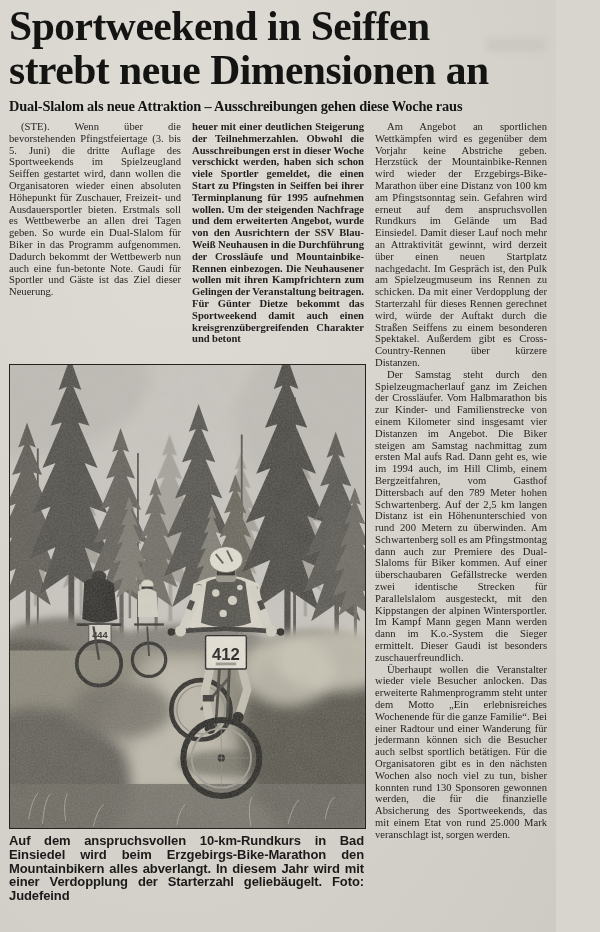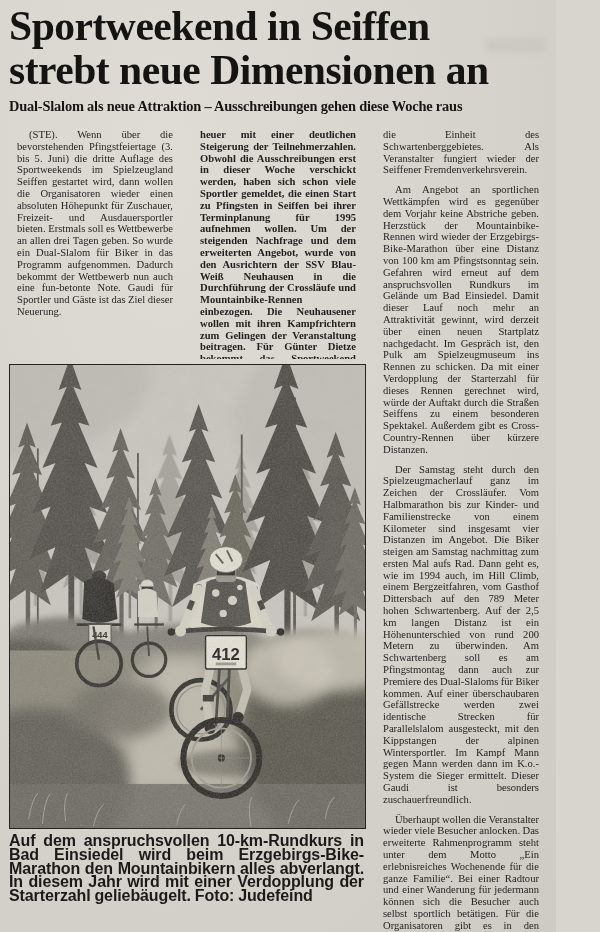--- a/index.html
+++ b/index.html
@@ -38,7 +38,7 @@
     grid-template-rows:238px auto;
   }
   .col p {
-    margin:8px;
+    margin:0;
     font-size:10.6px; line-height:11.8px;
     text-align:justify;
     hyphens:auto; -webkit-hyphens:auto;

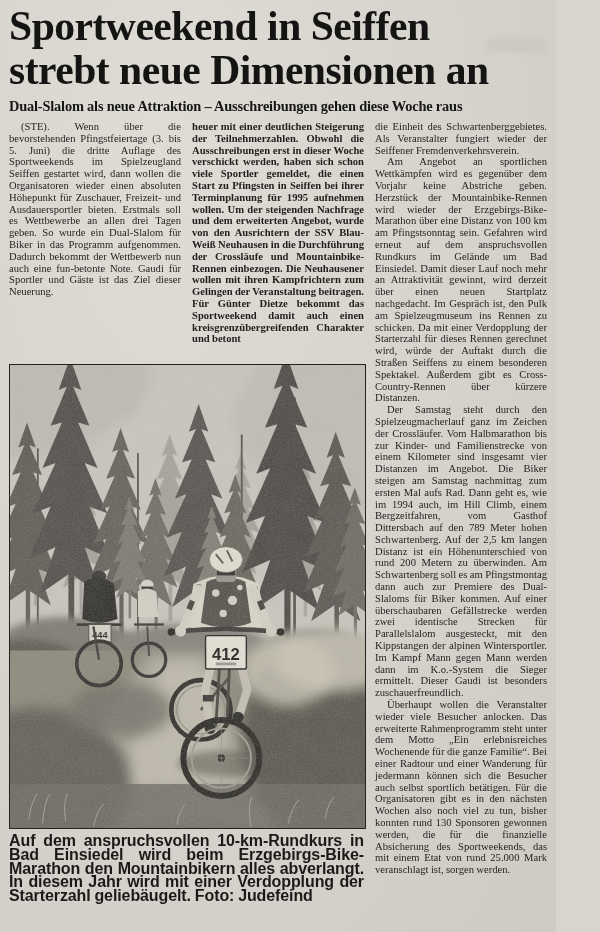--- a/index.html
+++ b/index.html
@@ -91,7 +91,6 @@
     </div>
 
     <div class="col col3">
-      <p>die Einheit des Schwartenberggebietes. Als Veranstalter fungiert wieder der Seiffener Fremdenverkehrsverein.</p>
       <p class="indent">Am Angebot an sportlichen Wettkämpfen wird es gegenüber dem Vorjahr keine Abstriche geben. Herzstück der Mountainbike-Rennen wird wieder der Erzgebirgs-Bike-Marathon über eine Distanz von 100 km am Pfingstsonntag sein. Gefahren wird erneut auf dem anspruchsvollen Rundkurs im Gelände um Bad Einsiedel. Damit dieser Lauf noch mehr an Attraktivität gewinnt, wird derzeit über einen neuen Startplatz nachgedacht. Im Gespräch ist, den Pulk am Spielzeugmuseum ins Rennen zu schicken. Da mit einer Verdopplung der Starterzahl für dieses Rennen gerechnet wird, würde der Auftakt durch die Straßen Seiffens zu einem besonderen Spektakel. Außerdem gibt es Cross-Country-Rennen über kürzere Distanzen.</p>
       <p class="indent">Der Samstag steht durch den Spielzeugmacherlauf ganz im Zeichen der Crossläufer. Vom Halbmarathon bis zur Kinder- und Familienstrecke von einem Kilometer sind insgesamt vier Distanzen im Angebot. Die Biker steigen am Samstag nachmittag zum ersten Mal aufs Rad. Dann geht es, wie im 1994 auch, im Hill Climb, einem Bergzeitfahren, vom Gasthof Dittersbach auf den 789 Meter hohen Schwartenberg. Auf der 2,5 km langen Distanz ist ein Höhenunterschied von rund 200 Metern zu überwinden. Am Schwartenberg soll es am Pfingstmontag dann auch zur Premiere des Dual-Slaloms für Biker kommen. Auf einer überschaubaren Gefällstrecke werden zwei identische Strecken für Parallelslalom ausgesteckt, mit den Kippstangen der alpinen Wintersportler. Im Kampf Mann gegen Mann werden dann im K.o.-System die Sieger ermittelt. Dieser Gaudi ist besonders zuschauerfreundlich.</p>
       <p class="indent">Überhaupt wollen die Veranstalter wieder viele Besucher anlocken. Das erweiterte Rahmenprogramm steht unter dem Motto „Ein erlebnisreiches Wochenende für die ganze Familie“. Bei einer Radtour und einer Wanderung für jedermann können sich die Besucher auch selbst sportlich betätigen. Für die Organisatoren gibt es in den nächsten Wochen also noch viel zu tun, bisher konnten rund 130 Sponsoren gewonnen werden, die für die finanzielle Absicherung des Sportweekends, das mit einem Etat von rund 25.000 Mark veranschlagt ist, sorgen werden.</p>

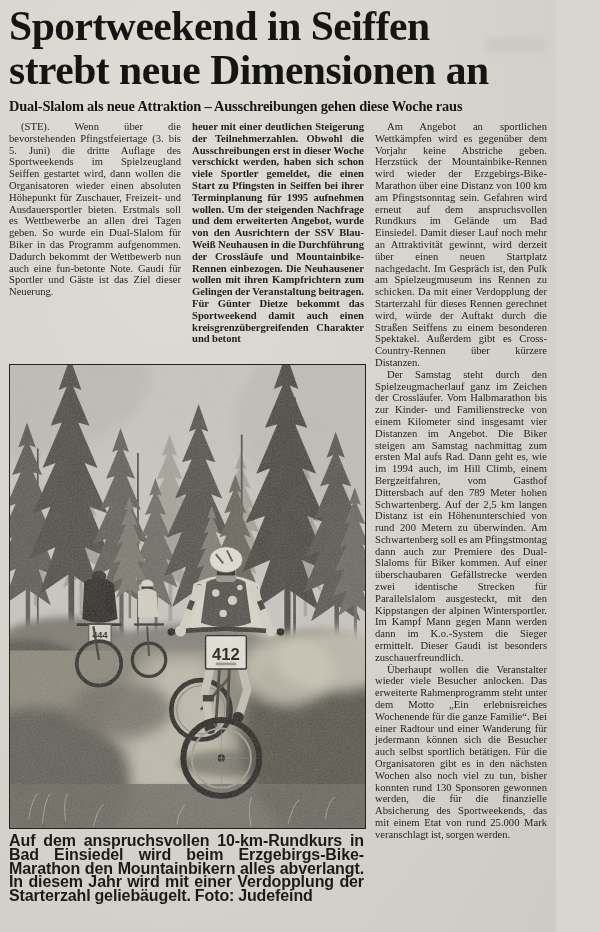--- a/index.html
+++ b/index.html
@@ -60,7 +60,7 @@
     margin-top:5px;
     font-family:"Liberation Sans","DejaVu Sans",sans-serif;
     font-weight:bold;
-    font-size:16px; line-height:13.6px;
+    font-size:13px; line-height:13.6px;
     letter-spacing:-0.1px; word-spacing:-0.5px;
     text-align:justify;
     color:#1b1a18;

